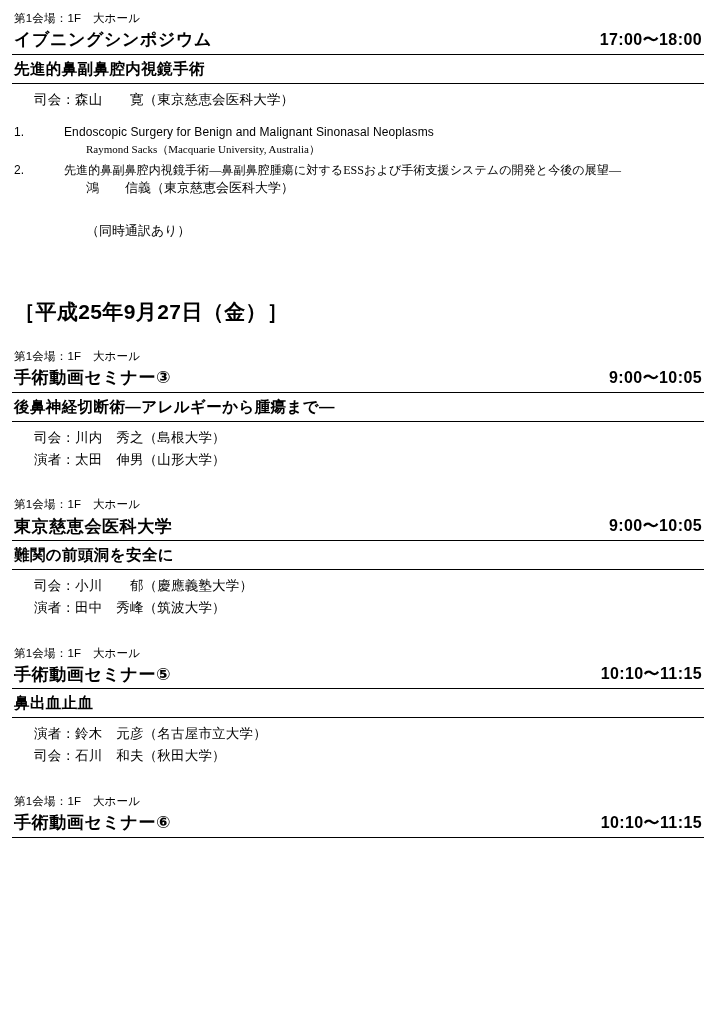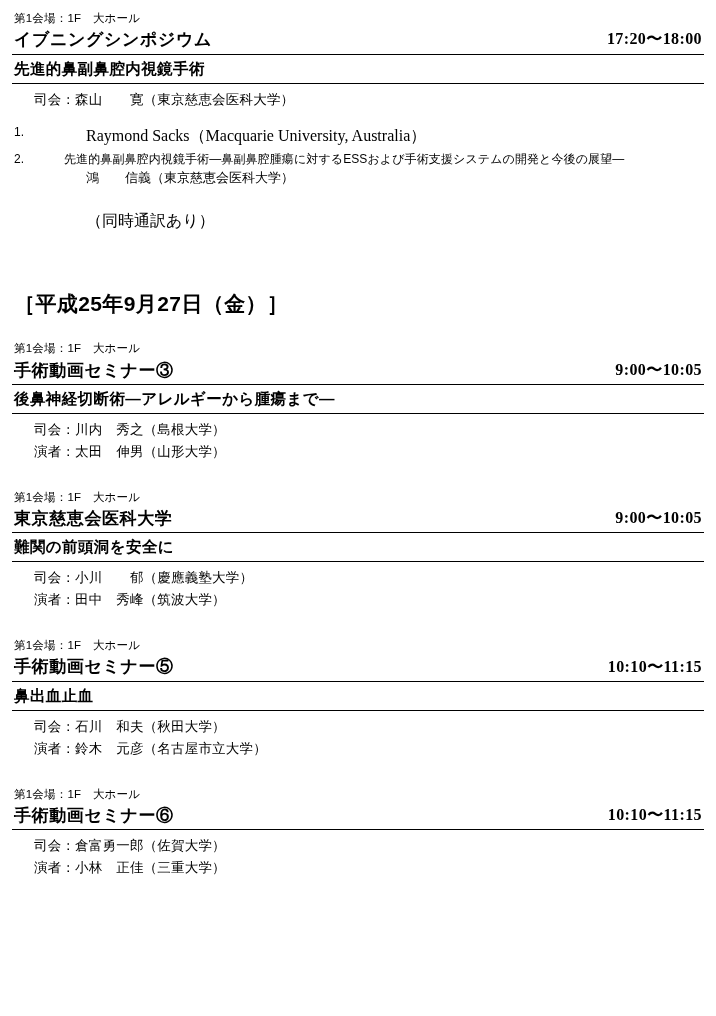--- a/index.html
+++ b/index.html
@@ -35,11 +35,10 @@
   }
   .title-row {
     display: flex;
-    align-items: center;
+    align-items: flex-end;
     justify-content: space-between;
     border-bottom: 1.4px solid #000;
     padding: 0 2px 3px 2px;
-    font-family: Liberation Serif, serif;
   }
   .sess-name {
     font-size: 17px;

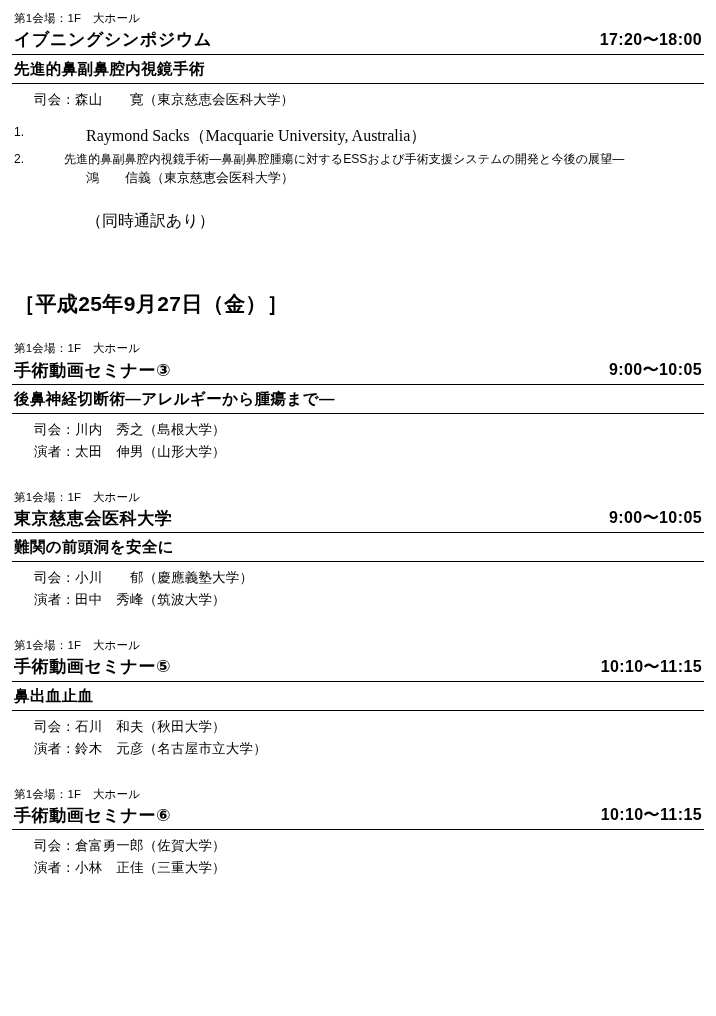--- a/index.html
+++ b/index.html
@@ -136,7 +136,7 @@
     <div class="venue">第1会場：1F　大ホール</div>
     <div class="title-row">
       <div class="sess-name">イブニングシンポジウム</div>
-      <div class="sess-time">17:20〜18:00</div>
+      <div class="sess-time">17:00〜18:00</div>
     </div>
     <div class="subject-row">
       <div class="subject">先進的鼻副鼻腔内視鏡手術</div>

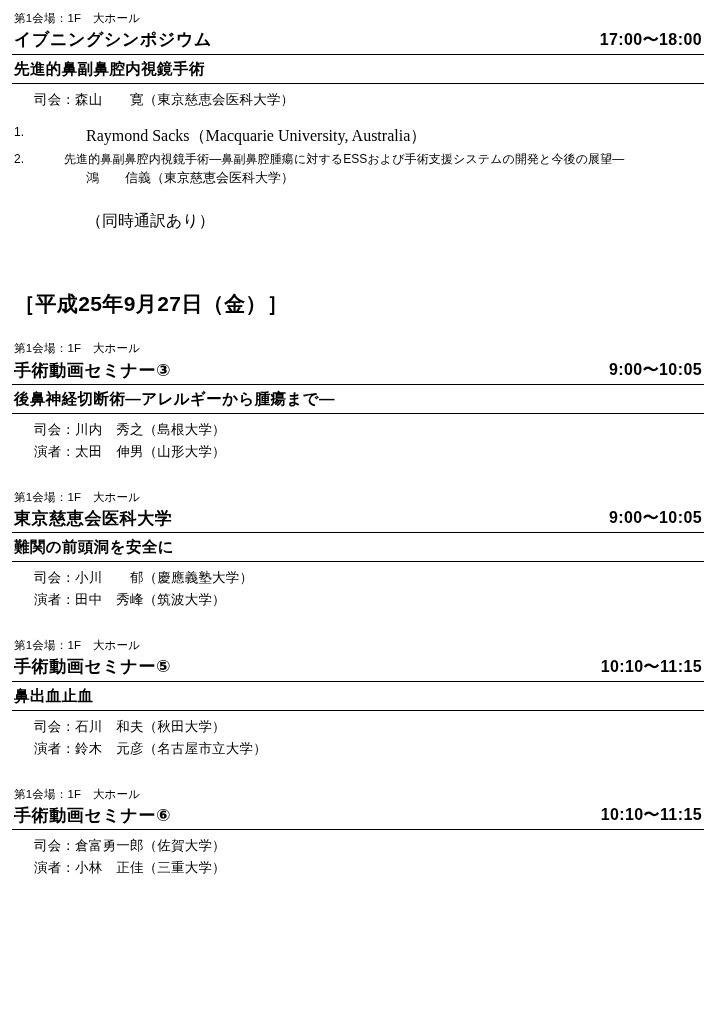--- a/index.html
+++ b/index.html
@@ -149,6 +149,7 @@
       <div class="prog-item">
         <div class="prog-num">1.</div>
         <div class="prog-body">
+          <div class="prog-title">Endoscopic Surgery for Benign and Malignant Sinonasal Neoplasms</div>
           <div class="prog-author">Raymond Sacks（Macquarie University, Australia）</div>
         </div>
       </div>

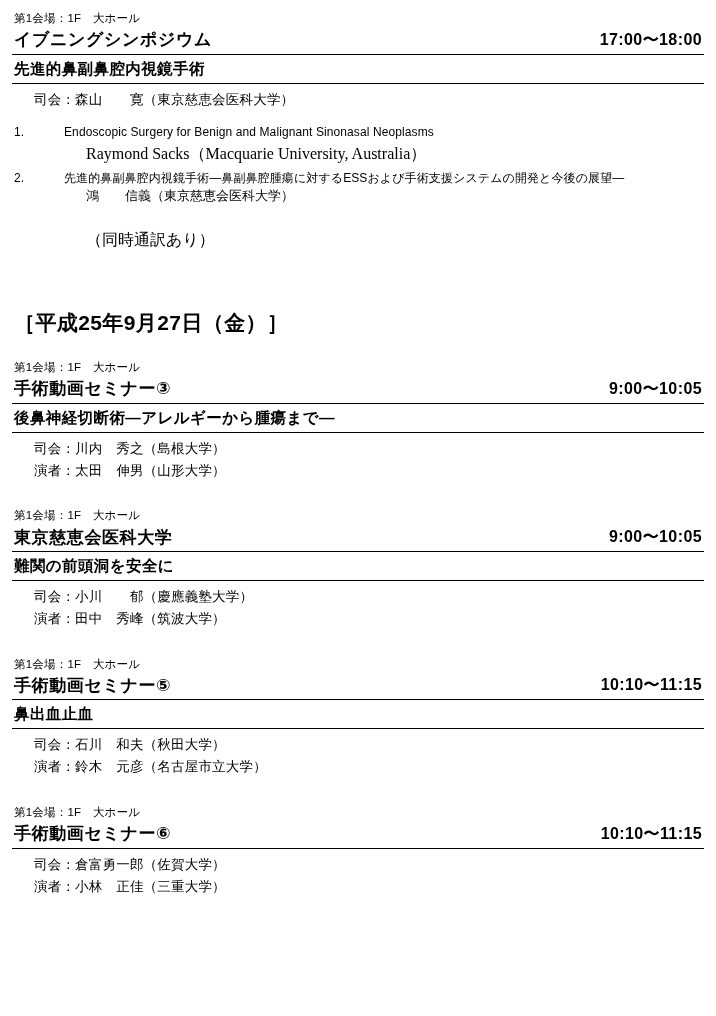--- a/index.html
+++ b/index.html
@@ -101,7 +101,7 @@
   }
   .prog-author {
     font-family: "Liberation Serif", "DejaVu Serif", serif;
-    font-size: 16px;
+    font-size: 11px;
     line-height: 1.6;
     padding-left: 22px;
   }

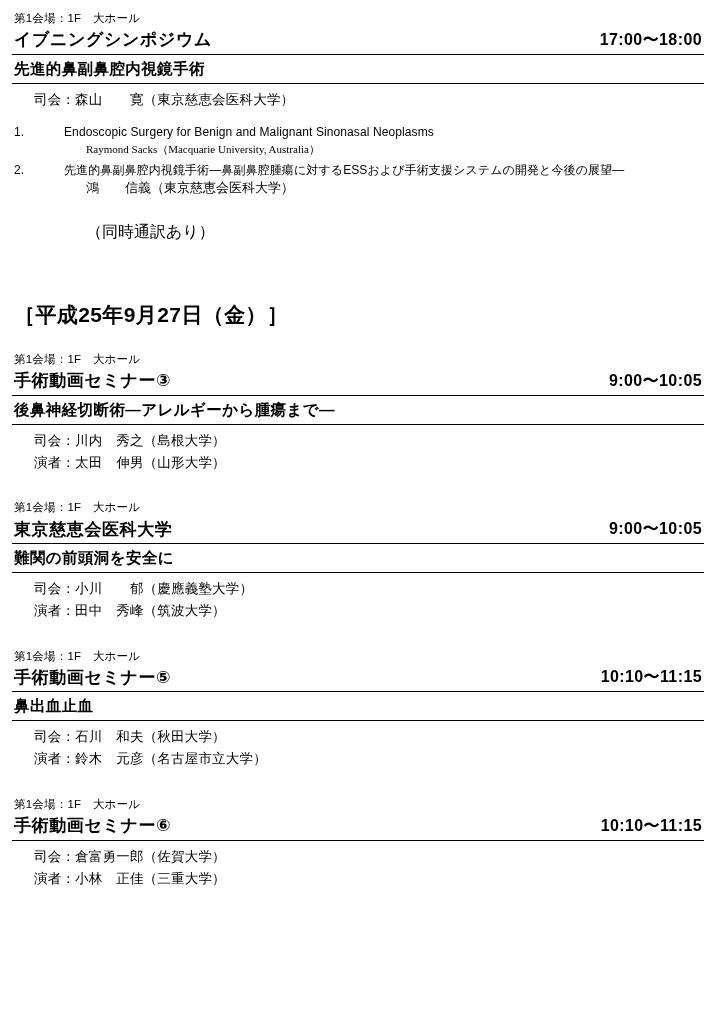--- a/index.html
+++ b/index.html
@@ -98,6 +98,7 @@
   }
   .prog-title.jp {
     font-size: 12px;
+    font-family: Liberation Serif, serif;
   }
   .prog-author {
     font-family: "Liberation Serif", "DejaVu Serif", serif;

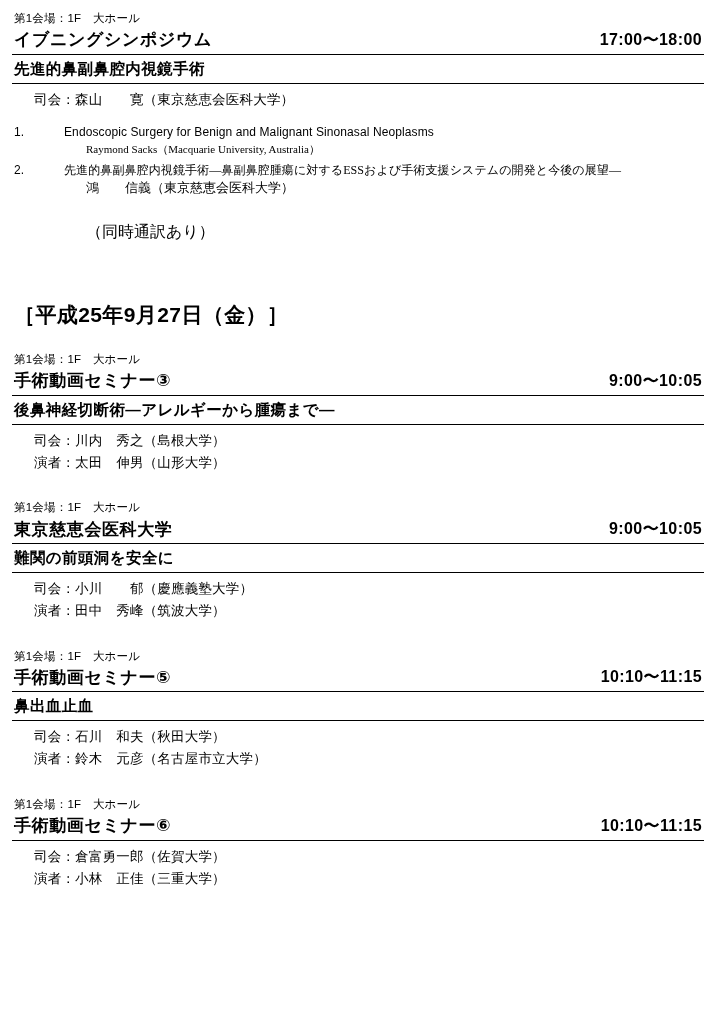--- a/index.html
+++ b/index.html
@@ -112,7 +112,7 @@
     padding-left: 22px;
   }
   .note {
-    font-size: 16px;
+    font-size: 13px;
     padding-left: 72px;
     margin-top: 22px;
   }

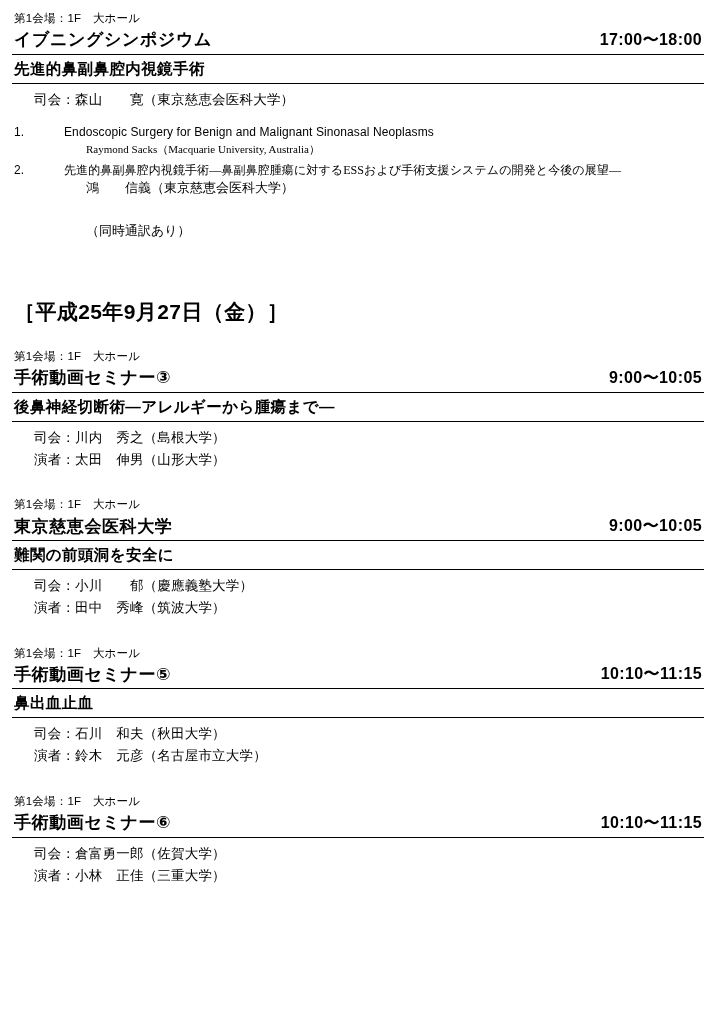--- a/index.html
+++ b/index.html
@@ -213,8 +213,8 @@
       <div class="subject">鼻出血止血</div>
     </div>
     <div class="people">
+      <div class="person">演者：鈴木　元彦（名古屋市立大学）</div>
       <div class="person">司会：石川　和夫（秋田大学）</div>
-      <div class="person">演者：鈴木　元彦（名古屋市立大学）</div>
     </div>
   </div>
 

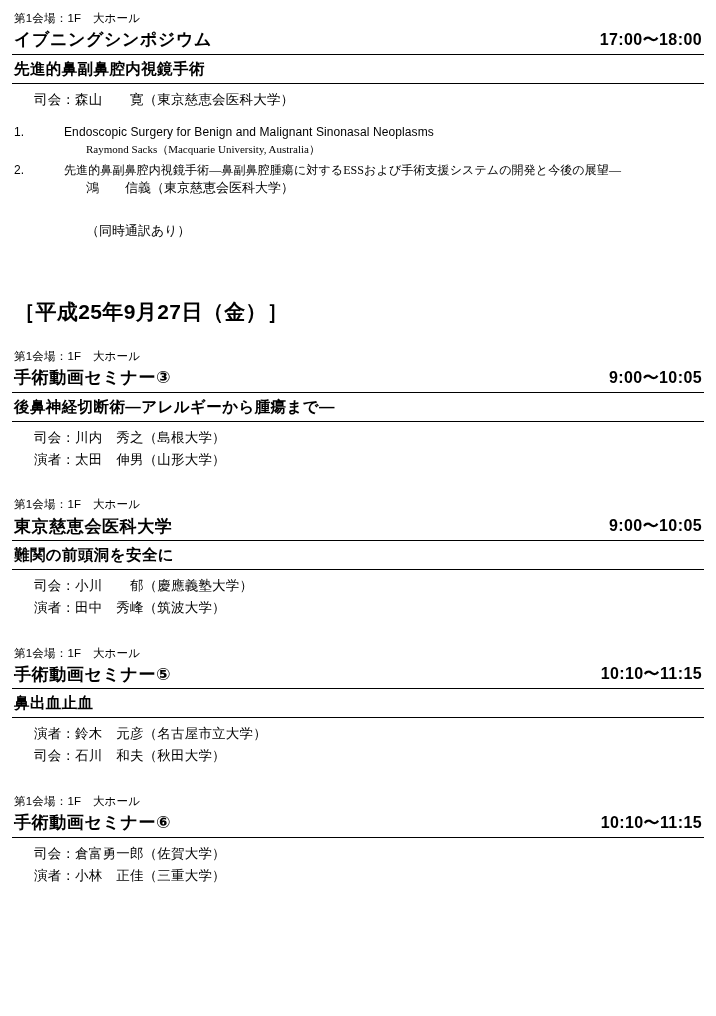--- a/index.html
+++ b/index.html
@@ -226,10 +226,6 @@
       <div class="sess-name">手術動画セミナー⑥</div>
       <div class="sess-time">10:10〜11:15</div>
     </div>
-    <div class="people">
-      <div class="person">司会：倉富勇一郎（佐賀大学）</div>
-      <div class="person">演者：小林　正佳（三重大学）</div>
-    </div>
   </div>
 
 </div>

